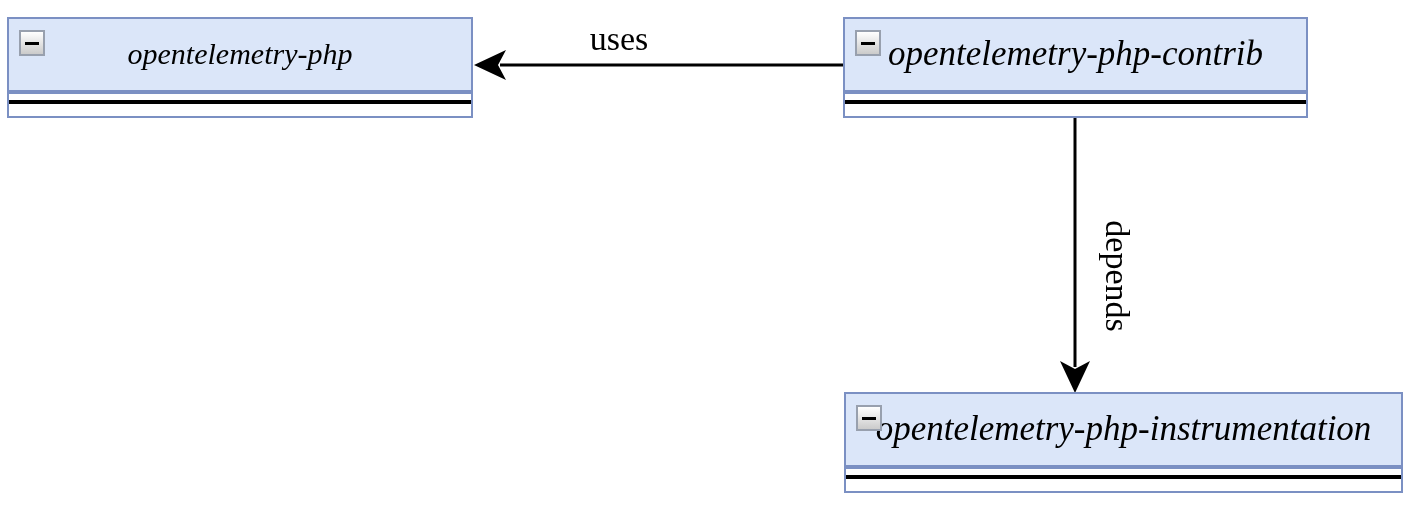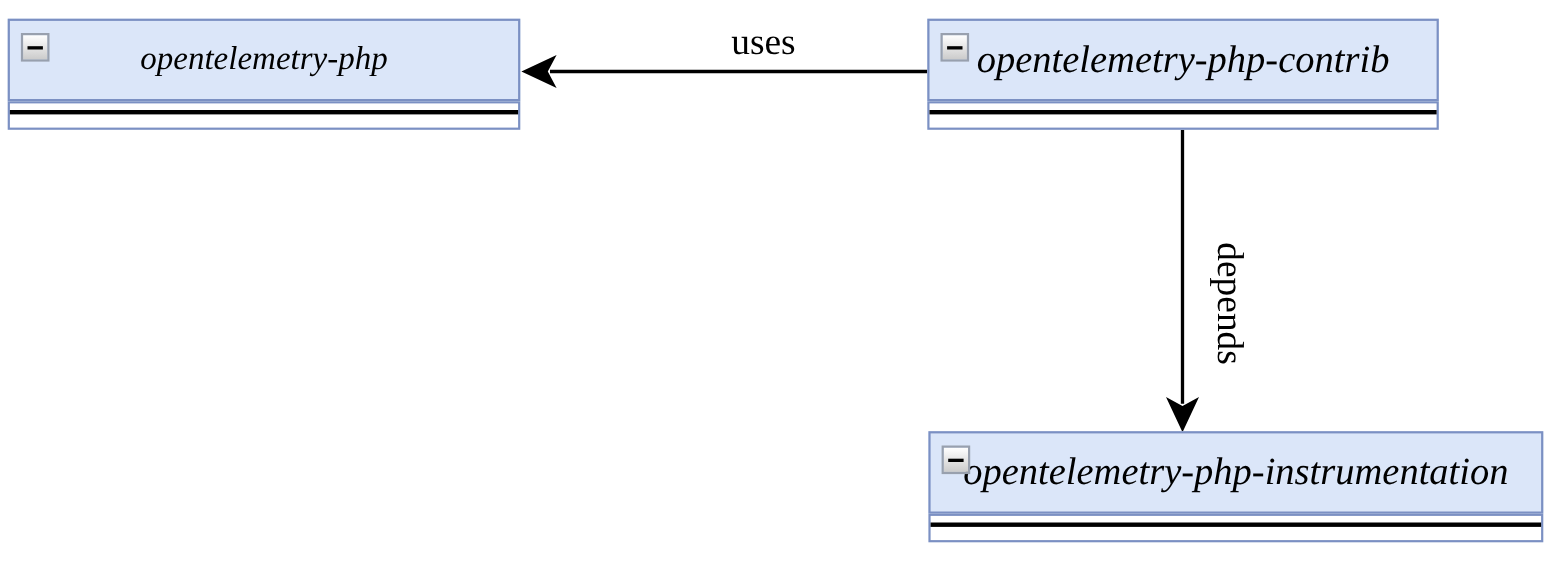--- a/index.html
+++ b/index.html
@@ -67,7 +67,7 @@
     font-size:34px;color:var(--label-text);
     white-space:nowrap;line-height:1;
   }
-  .uses-label{left:694px;top:22px;transform:translateX(-50%);}
+  .uses-label{left:619px;top:22px;transform:translateX(-50%);}
   .depends-label{
     left:1117px;top:276px;
     transform:translate(-50%,-50%) rotate(90deg);

